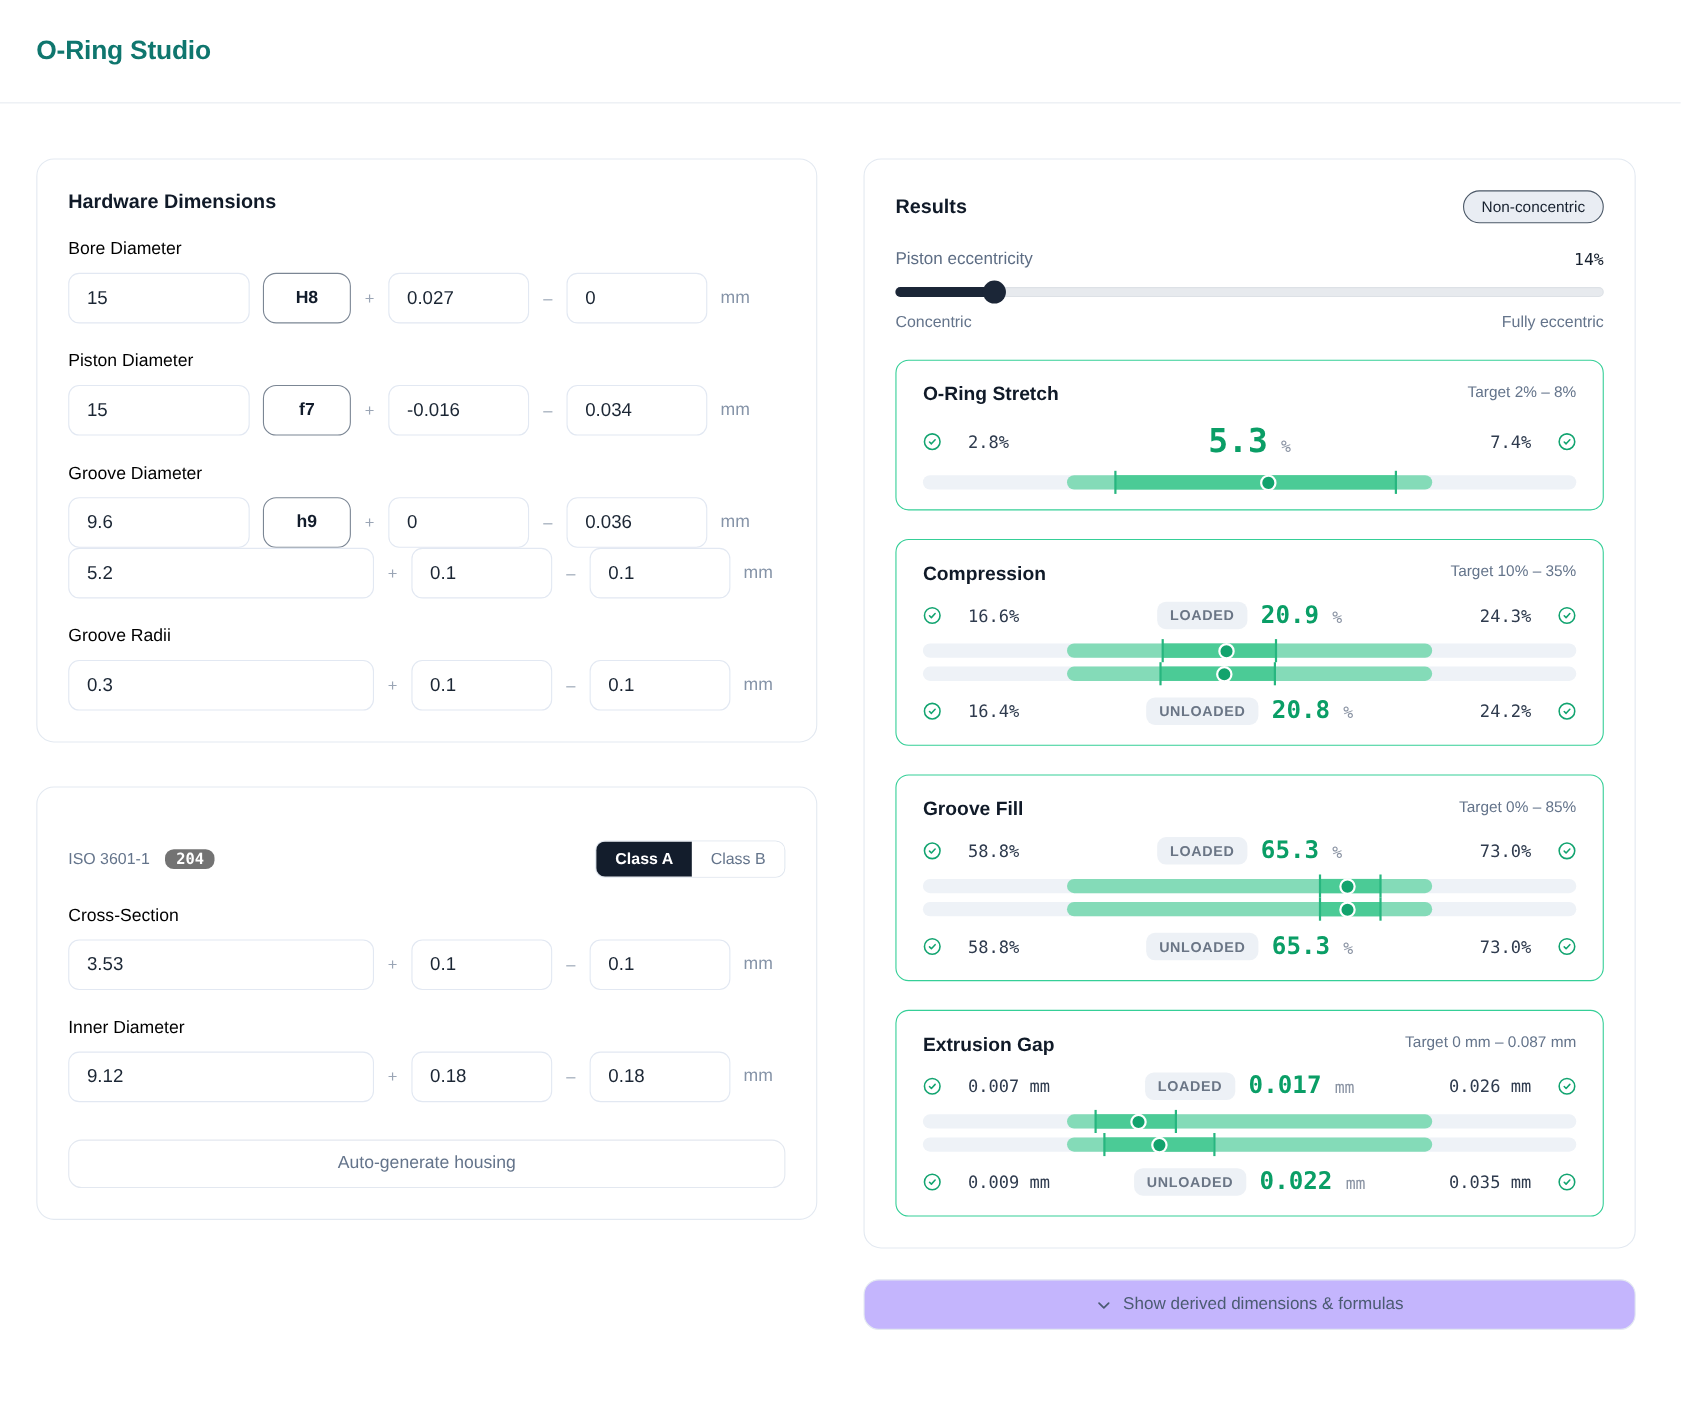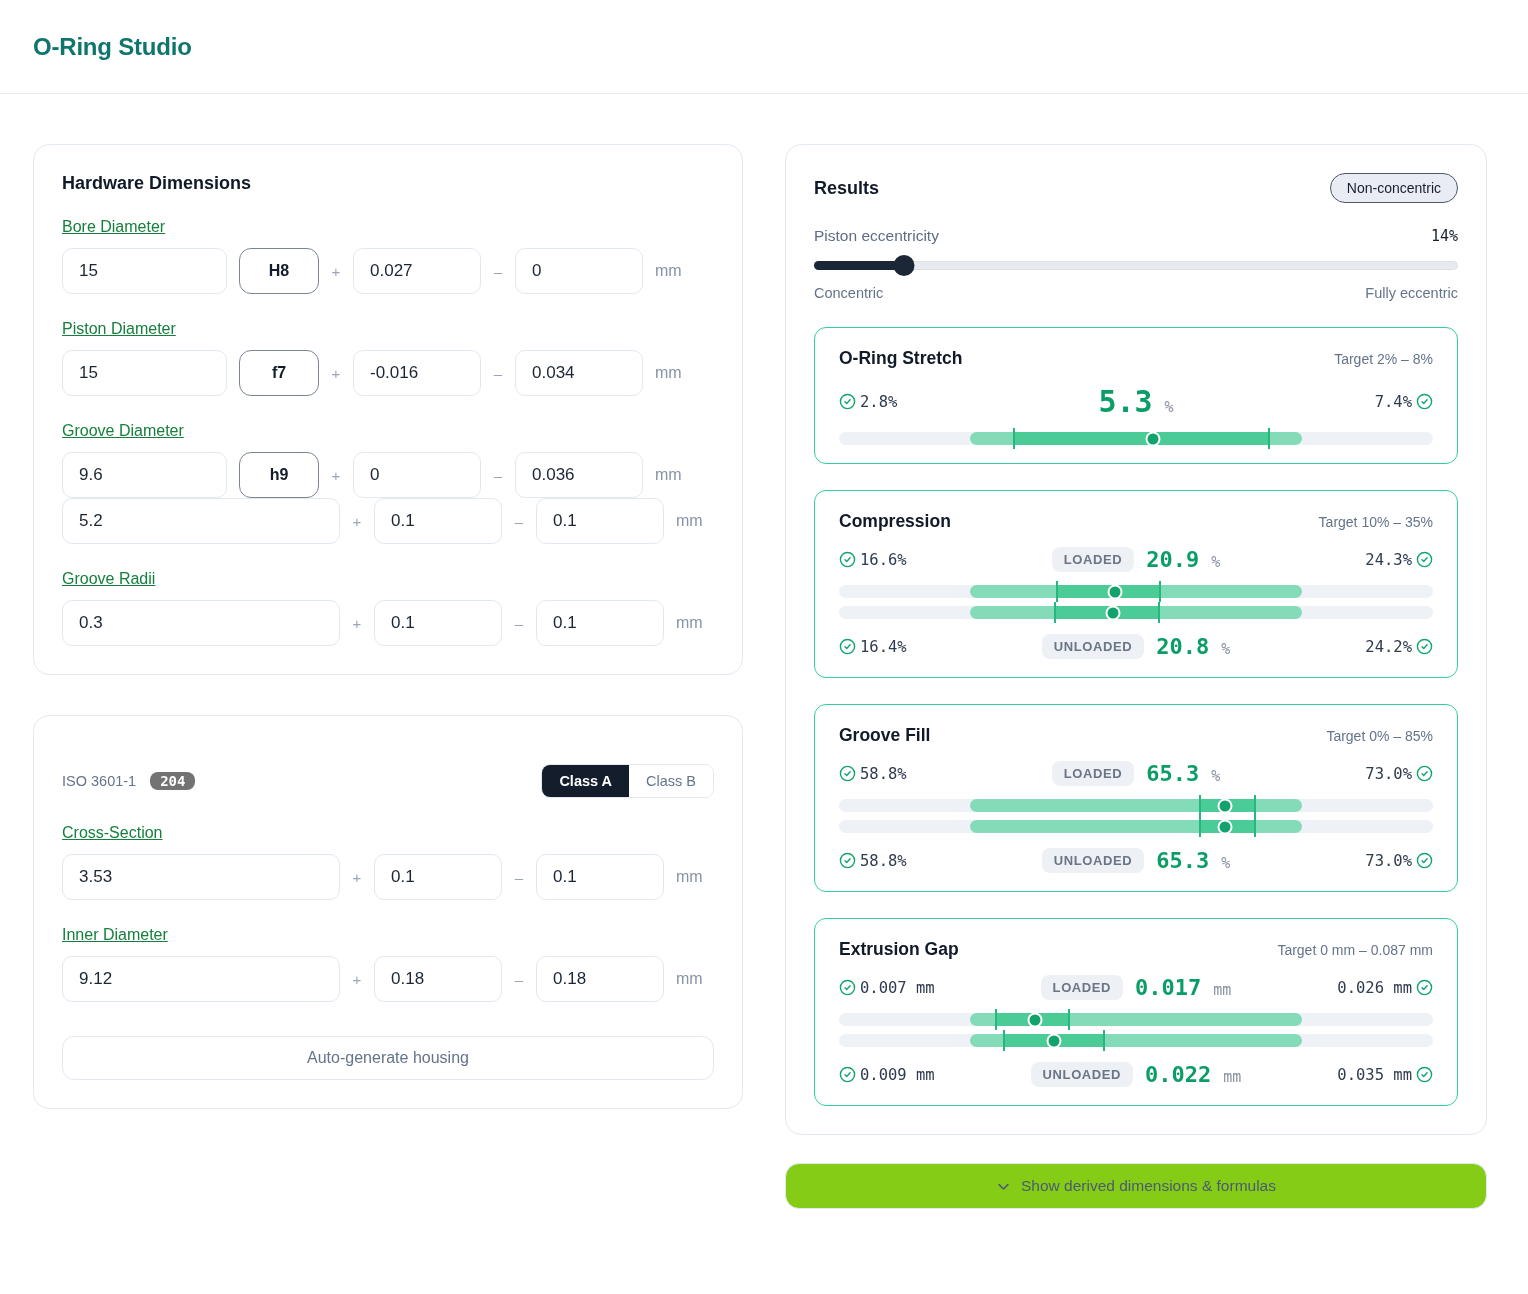--- a/index.html
+++ b/index.html
@@ -24,7 +24,7 @@
   .card h2 { margin:0 0 6px; font-size:18px; font-weight:bold; color:#101a28; }
 
   
-  .field-label { margin:26px 0 12px; font-size:16px; color:#15803d;text-decoration:underline; }
+  .field-label { margin:26px 0 12px; font-size:16px; color:#000000; }
   .field-label.first { margin-top:24px; }
   .input-row { display:flex; align-items:center; height:46px; }
   .inp {

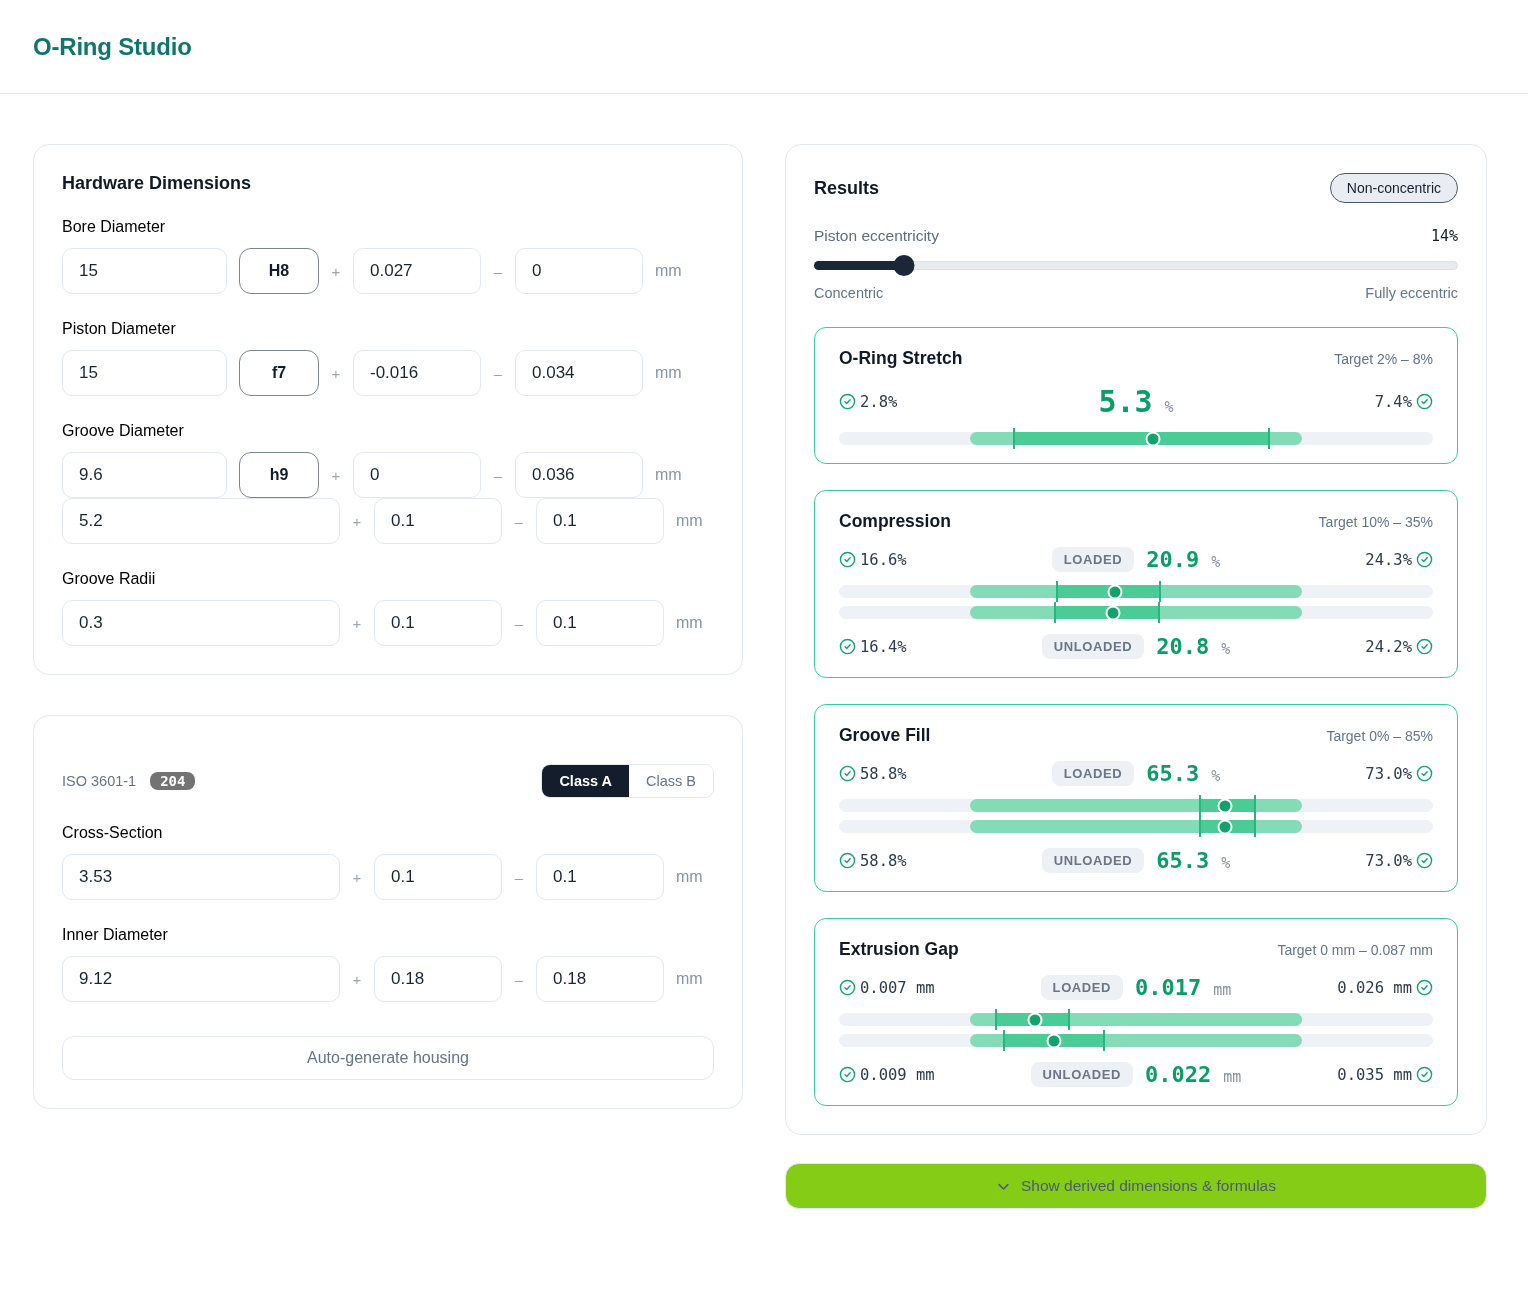--- a/index.html
+++ b/index.html
@@ -83,7 +83,7 @@
 
   
   .metric-card { border:1.5px solid #35cf97; border-radius:12px; padding:20px 24px 18px; margin-top:26px; }
-  .metric-head { display:flex; justify-content:space-between; align-items:center; }
+  .metric-head { display:flex; justify-content:space-between; align-items:flex-start; }
   .metric-title { font-size:17.5px; font-weight:bold; color:#101a28; }
   .metric-target { font-size:14px; color:#64748b; }
   .metric-row { display:grid; grid-template-columns:1fr auto 1fr; align-items:center; margin-top:15px; }

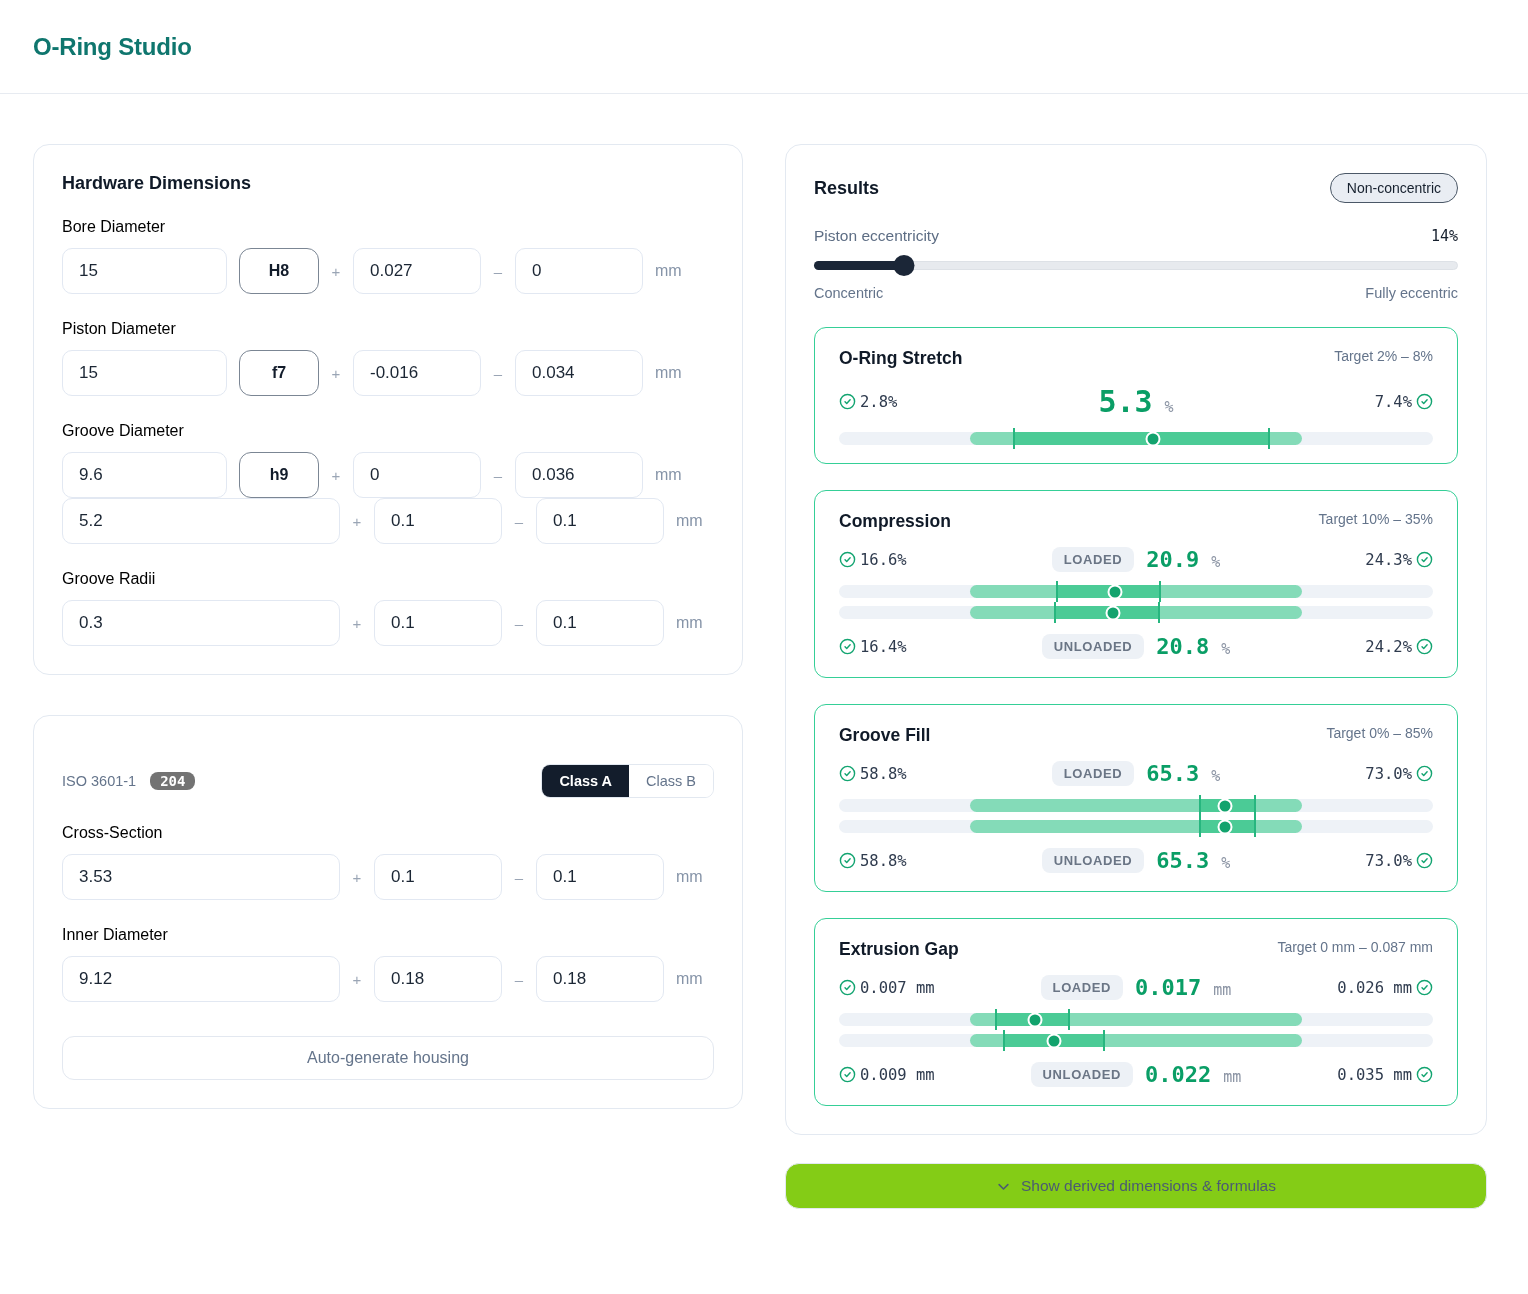--- a/index.html
+++ b/index.html
@@ -87,7 +87,7 @@
   .metric-title { font-size:17.5px; font-weight:bold; color:#101a28; }
   .metric-target { font-size:14px; color:#64748b; }
   .metric-row { display:grid; grid-template-columns:1fr auto 1fr; align-items:center; margin-top:15px; }
-  .mv { display:flex; align-items:center; gap:4px; font-family:"DejaVu Sans Mono", monospace; font-size:15.5px; color:#2f3b4e; }
+  .mv { display:flex; align-items:center; gap:24px; font-family:"DejaVu Sans Mono", monospace; font-size:15.5px; color:#2f3b4e; }
   .mv.right { justify-self:end; }
   .mv-center { display:flex; align-items:baseline; gap:12px; justify-self:center; }
   .state-badge {

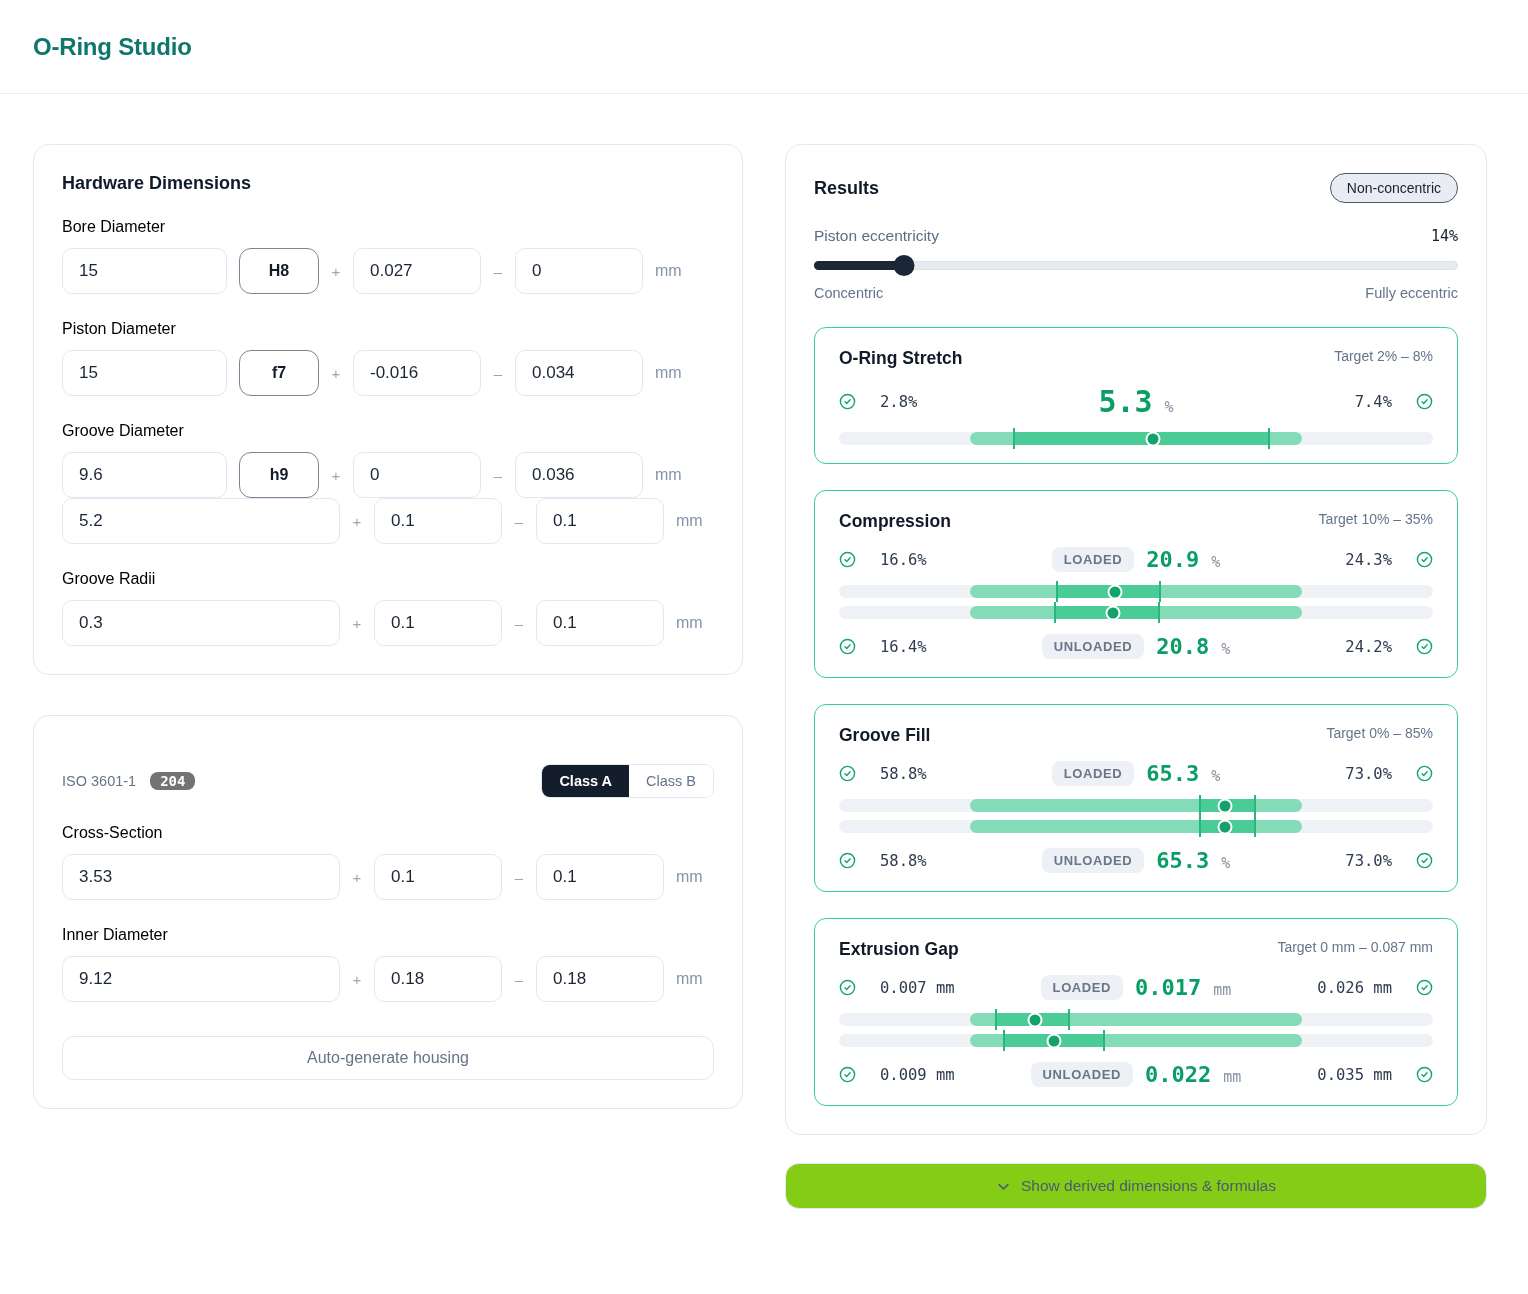--- a/index.html
+++ b/index.html
@@ -113,7 +113,7 @@
   .derived-bar {
     margin-top:28px; border:1px solid #e3e9f1; border-radius:14px; height:46px; width:100%;
     display:flex; align-items:center; justify-content:center; gap:10px;
-    background:#84cc16; color:#4b5b72; font-size:15.5px; cursor:pointer;
+    background:#c4b5fd; color:#4b5b72; font-size:15.5px; cursor:pointer;
     font-family:"Liberation Sans", sans-serif;
   }
 

